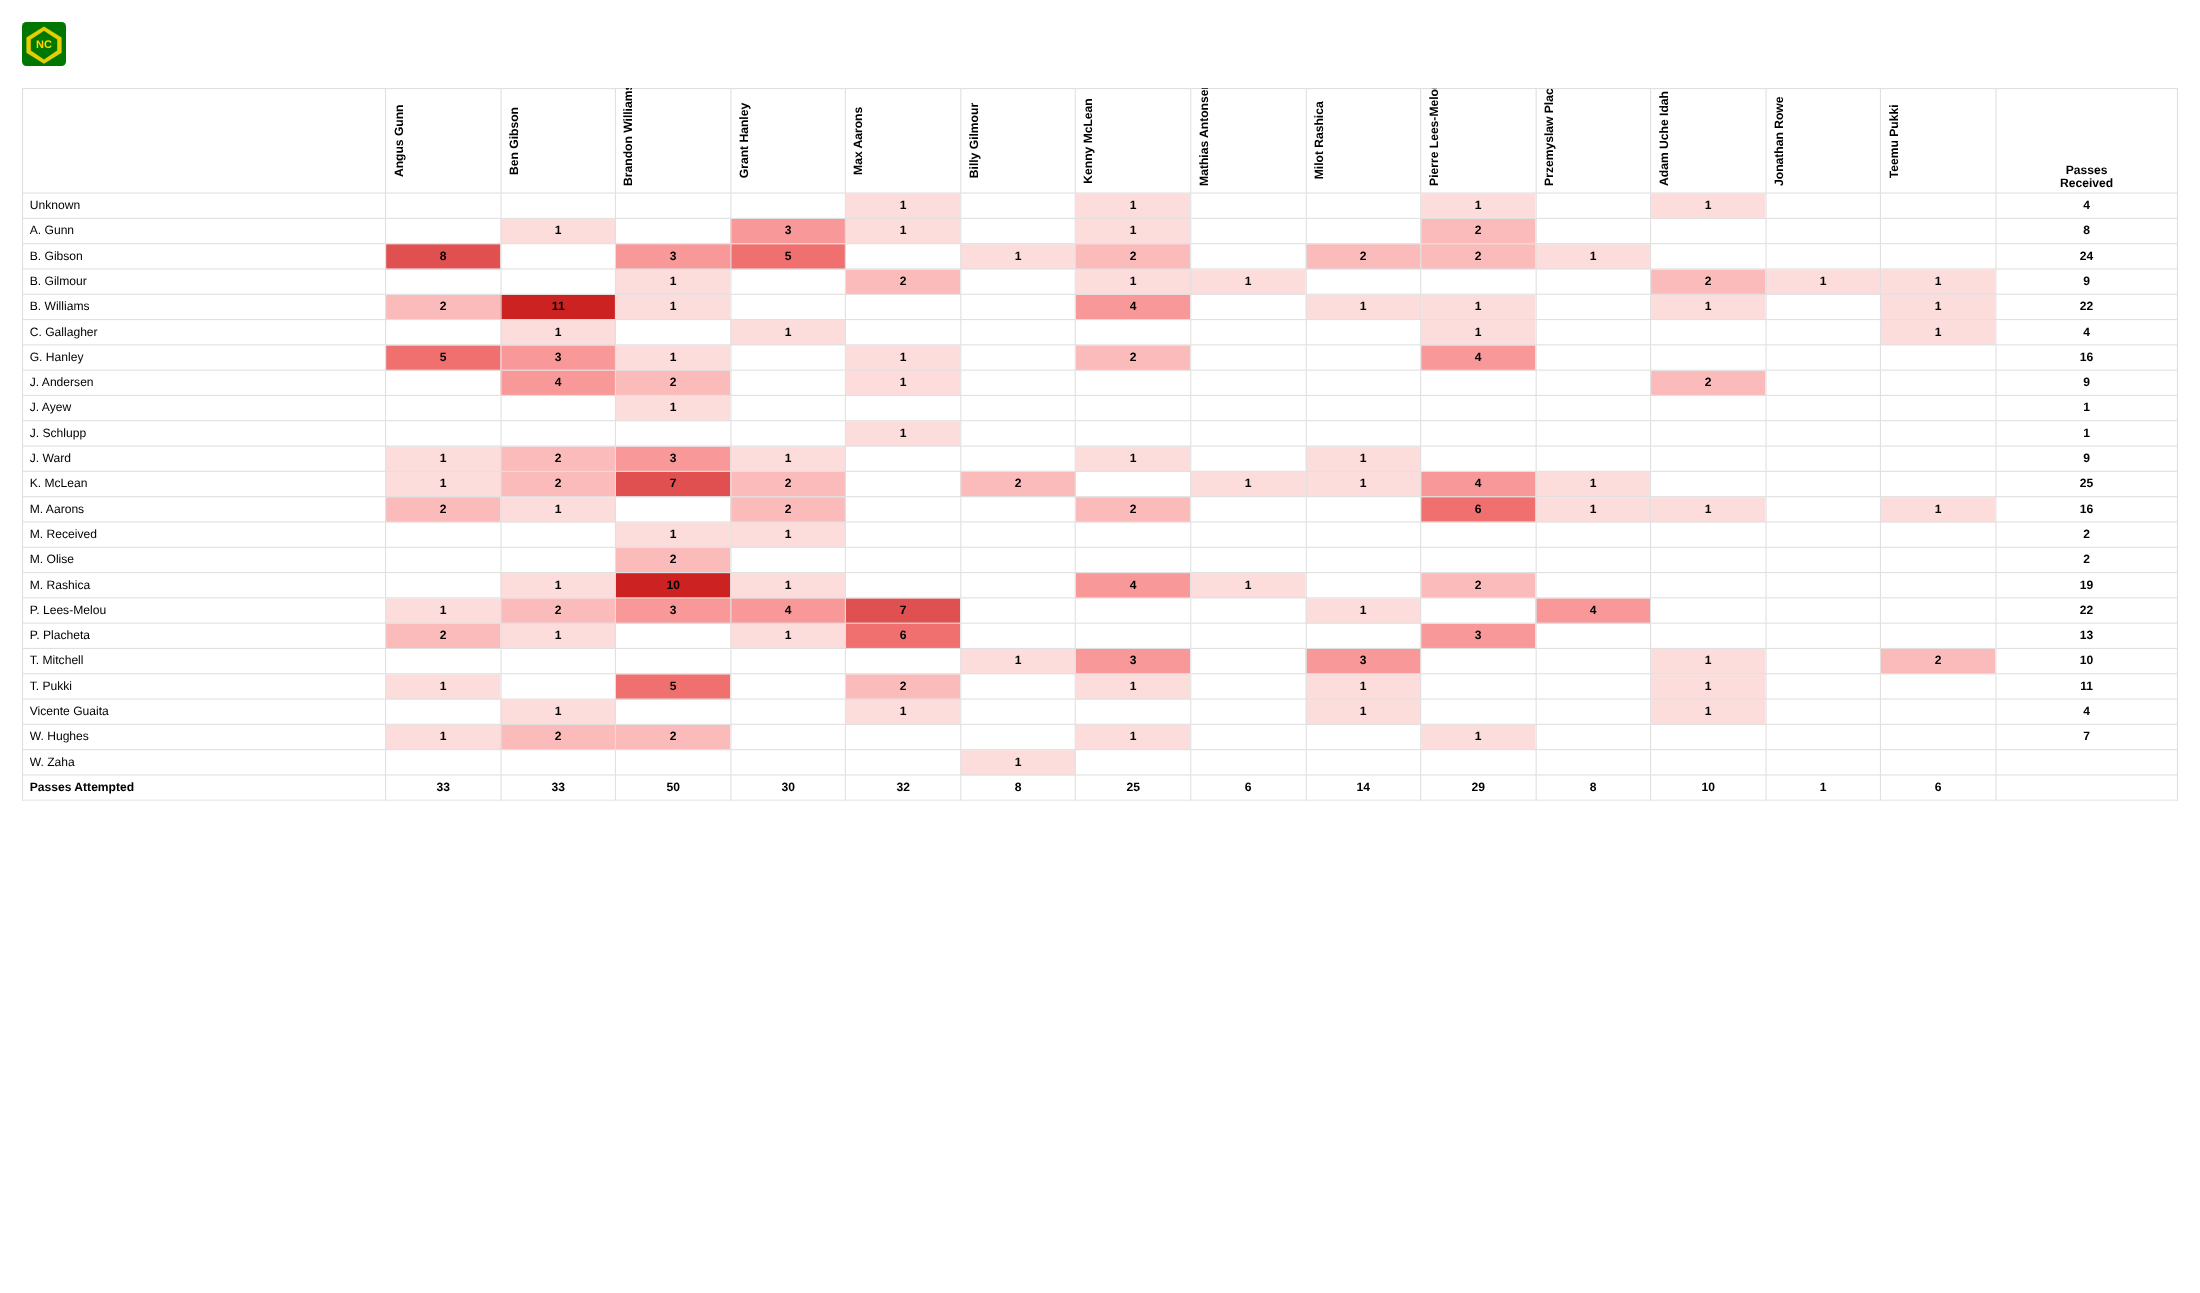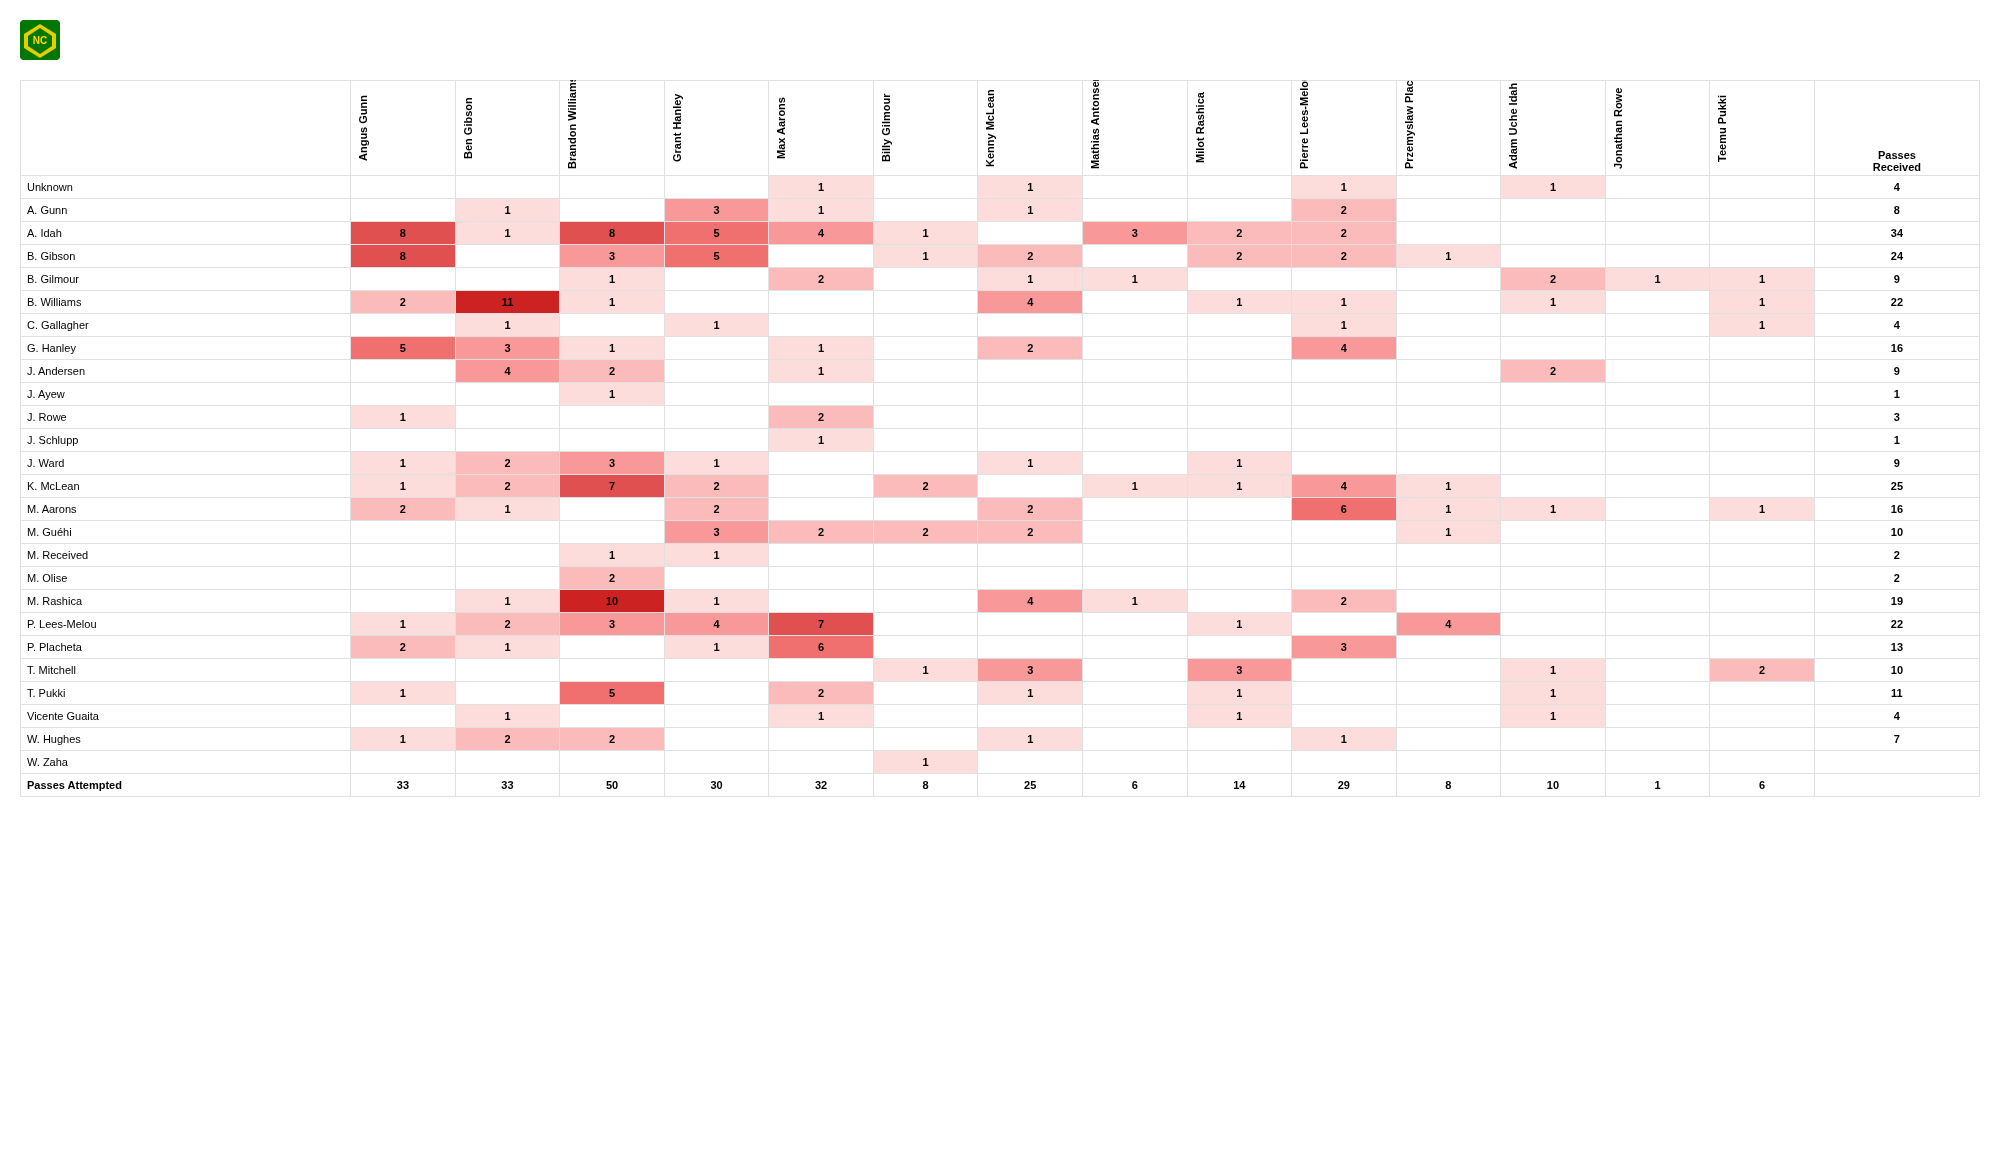--- a/index.html
+++ b/index.html
@@ -179,24 +179,6 @@
           <td class="passes-received" style="font-weight: bold;">8</td>
         </tr>
         <tr>
-          <td class="row-label">A. Idah</td>
-          <td style="background-color: rgb(224, 80, 80); font-weight: bold;">8</td>
-          <td style="background-color: rgb(253, 220, 220); font-weight: bold;">1</td>
-          <td style="background-color: rgb(224, 80, 80); font-weight: bold;">8</td>
-          <td style="background-color: rgb(240, 112, 112); font-weight: bold;">5</td>
-          <td style="background-color: rgb(248, 152, 152); font-weight: bold;">4</td>
-          <td style="background-color: rgb(253, 220, 220); font-weight: bold;">1</td>
-          <td style="background-color: rgb(255, 255, 255);"></td>
-          <td style="background-color: rgb(248, 152, 152); font-weight: bold;">3</td>
-          <td style="background-color: rgb(251, 187, 187); font-weight: bold;">2</td>
-          <td style="background-color: rgb(251, 187, 187); font-weight: bold;">2</td>
-          <td style="background-color: rgb(255, 255, 255);"></td>
-          <td style="background-color: rgb(255, 255, 255);"></td>
-          <td style="background-color: rgb(255, 255, 255);"></td>
-          <td style="background-color: rgb(255, 255, 255);"></td>
-          <td class="passes-received" style="font-weight: bold;">34</td>
-        </tr>
-        <tr>
           <td class="row-label">B. Gibson</td>
           <td style="background-color: rgb(224, 80, 80); font-weight: bold;">8</td>
           <td style="background-color: rgb(255, 255, 255);"></td>

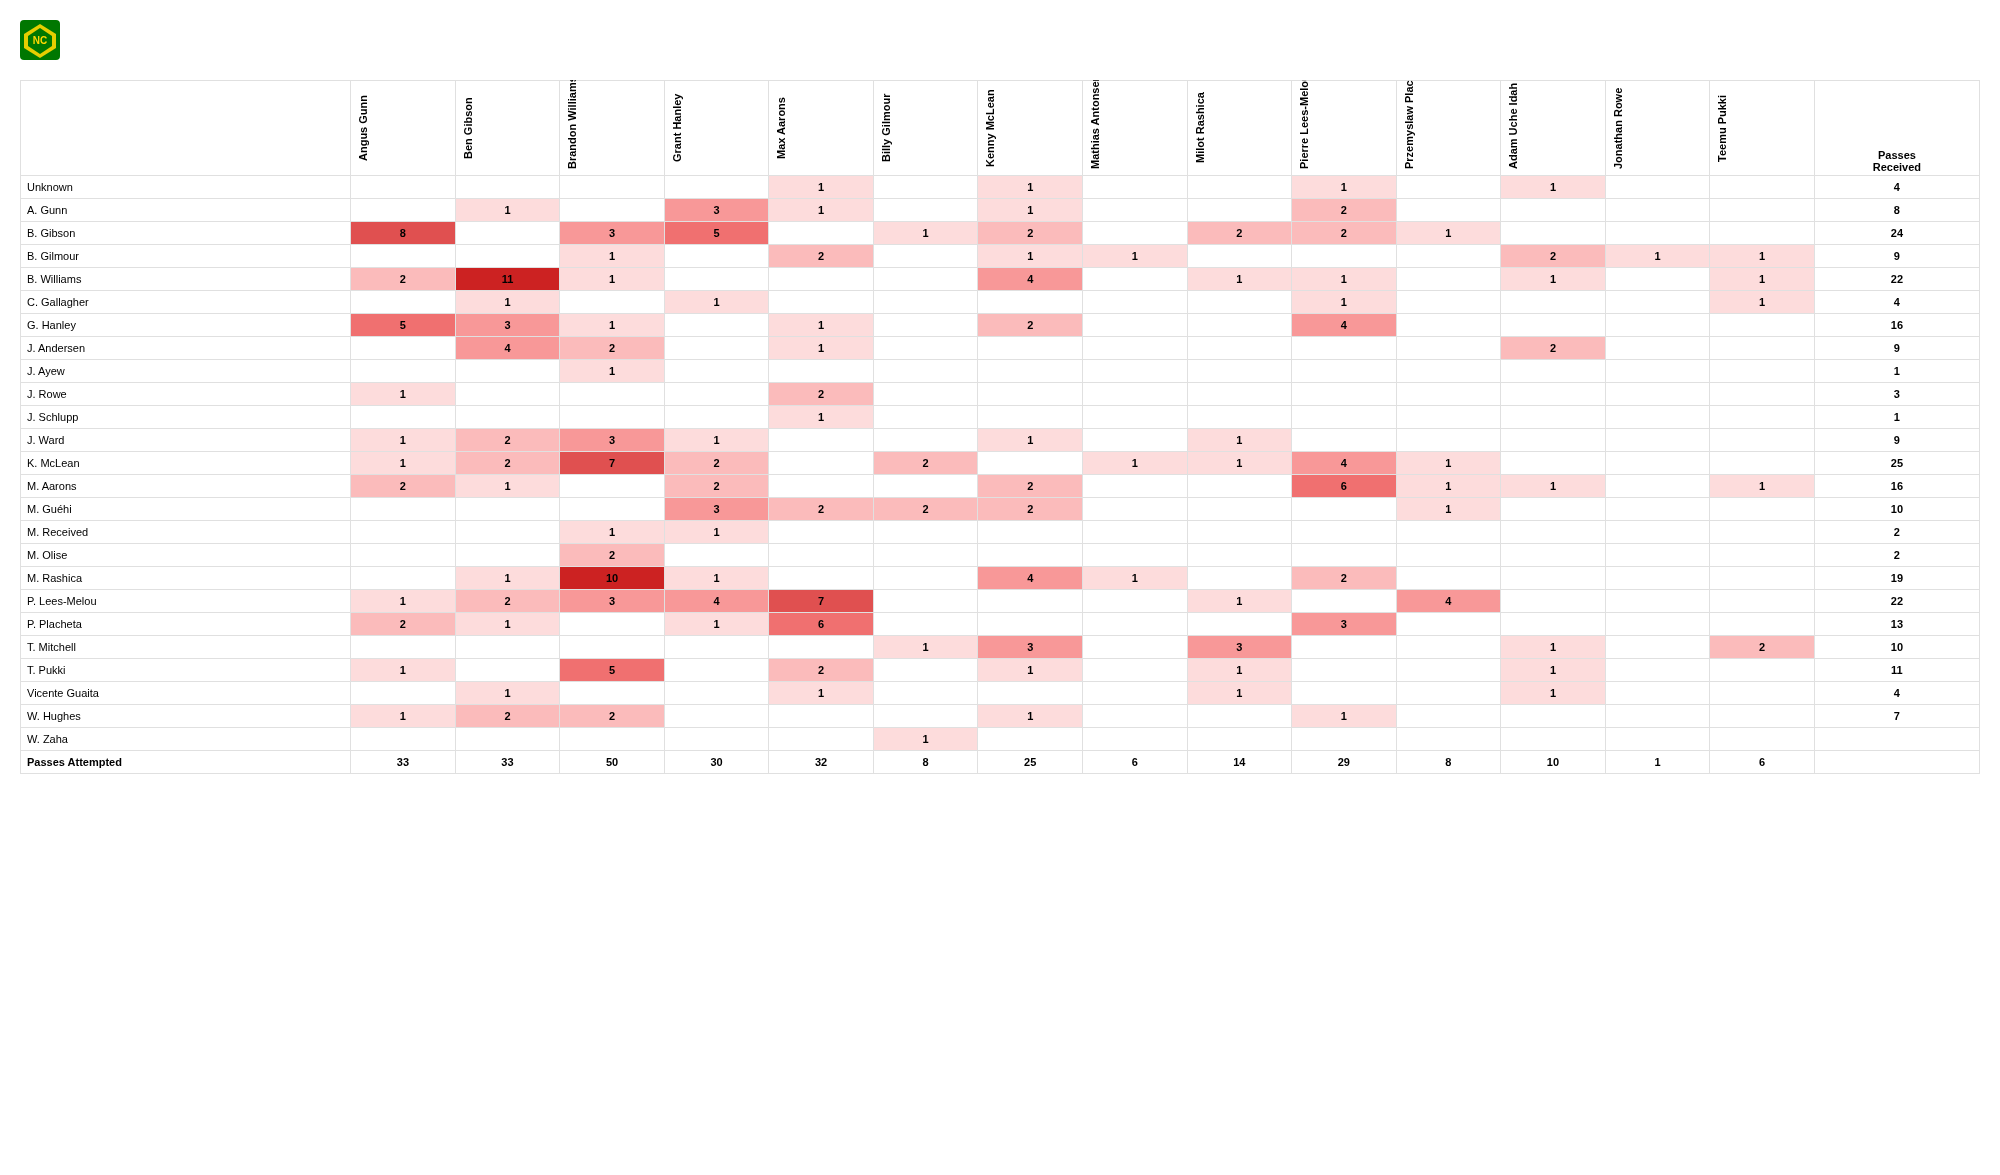--- a/index.html
+++ b/index.html
@@ -305,24 +305,6 @@
           <td class="passes-received" style="font-weight: bold;">1</td>
         </tr>
         <tr>
-          <td class="row-label">J. Rowe</td>
-          <td style="background-color: rgb(253, 220, 220); font-weight: bold;">1</td>
-          <td style="background-color: rgb(255, 255, 255);"></td>
-          <td style="background-color: rgb(255, 255, 255);"></td>
-          <td style="background-color: rgb(255, 255, 255);"></td>
-          <td style="background-color: rgb(251, 187, 187); font-weight: bold;">2</td>
-          <td style="background-color: rgb(255, 255, 255);"></td>
-          <td style="background-color: rgb(255, 255, 255);"></td>
-          <td style="background-color: rgb(255, 255, 255);"></td>
-          <td style="background-color: rgb(255, 255, 255);"></td>
-          <td style="background-color: rgb(255, 255, 255);"></td>
-          <td style="background-color: rgb(255, 255, 255);"></td>
-          <td style="background-color: rgb(255, 255, 255);"></td>
-          <td style="background-color: rgb(255, 255, 255);"></td>
-          <td style="background-color: rgb(255, 255, 255);"></td>
-          <td class="passes-received" style="font-weight: bold;">3</td>
-        </tr>
-        <tr>
           <td class="row-label">J. Schlupp</td>
           <td style="background-color: rgb(255, 255, 255);"></td>
           <td style="background-color: rgb(255, 255, 255);"></td>

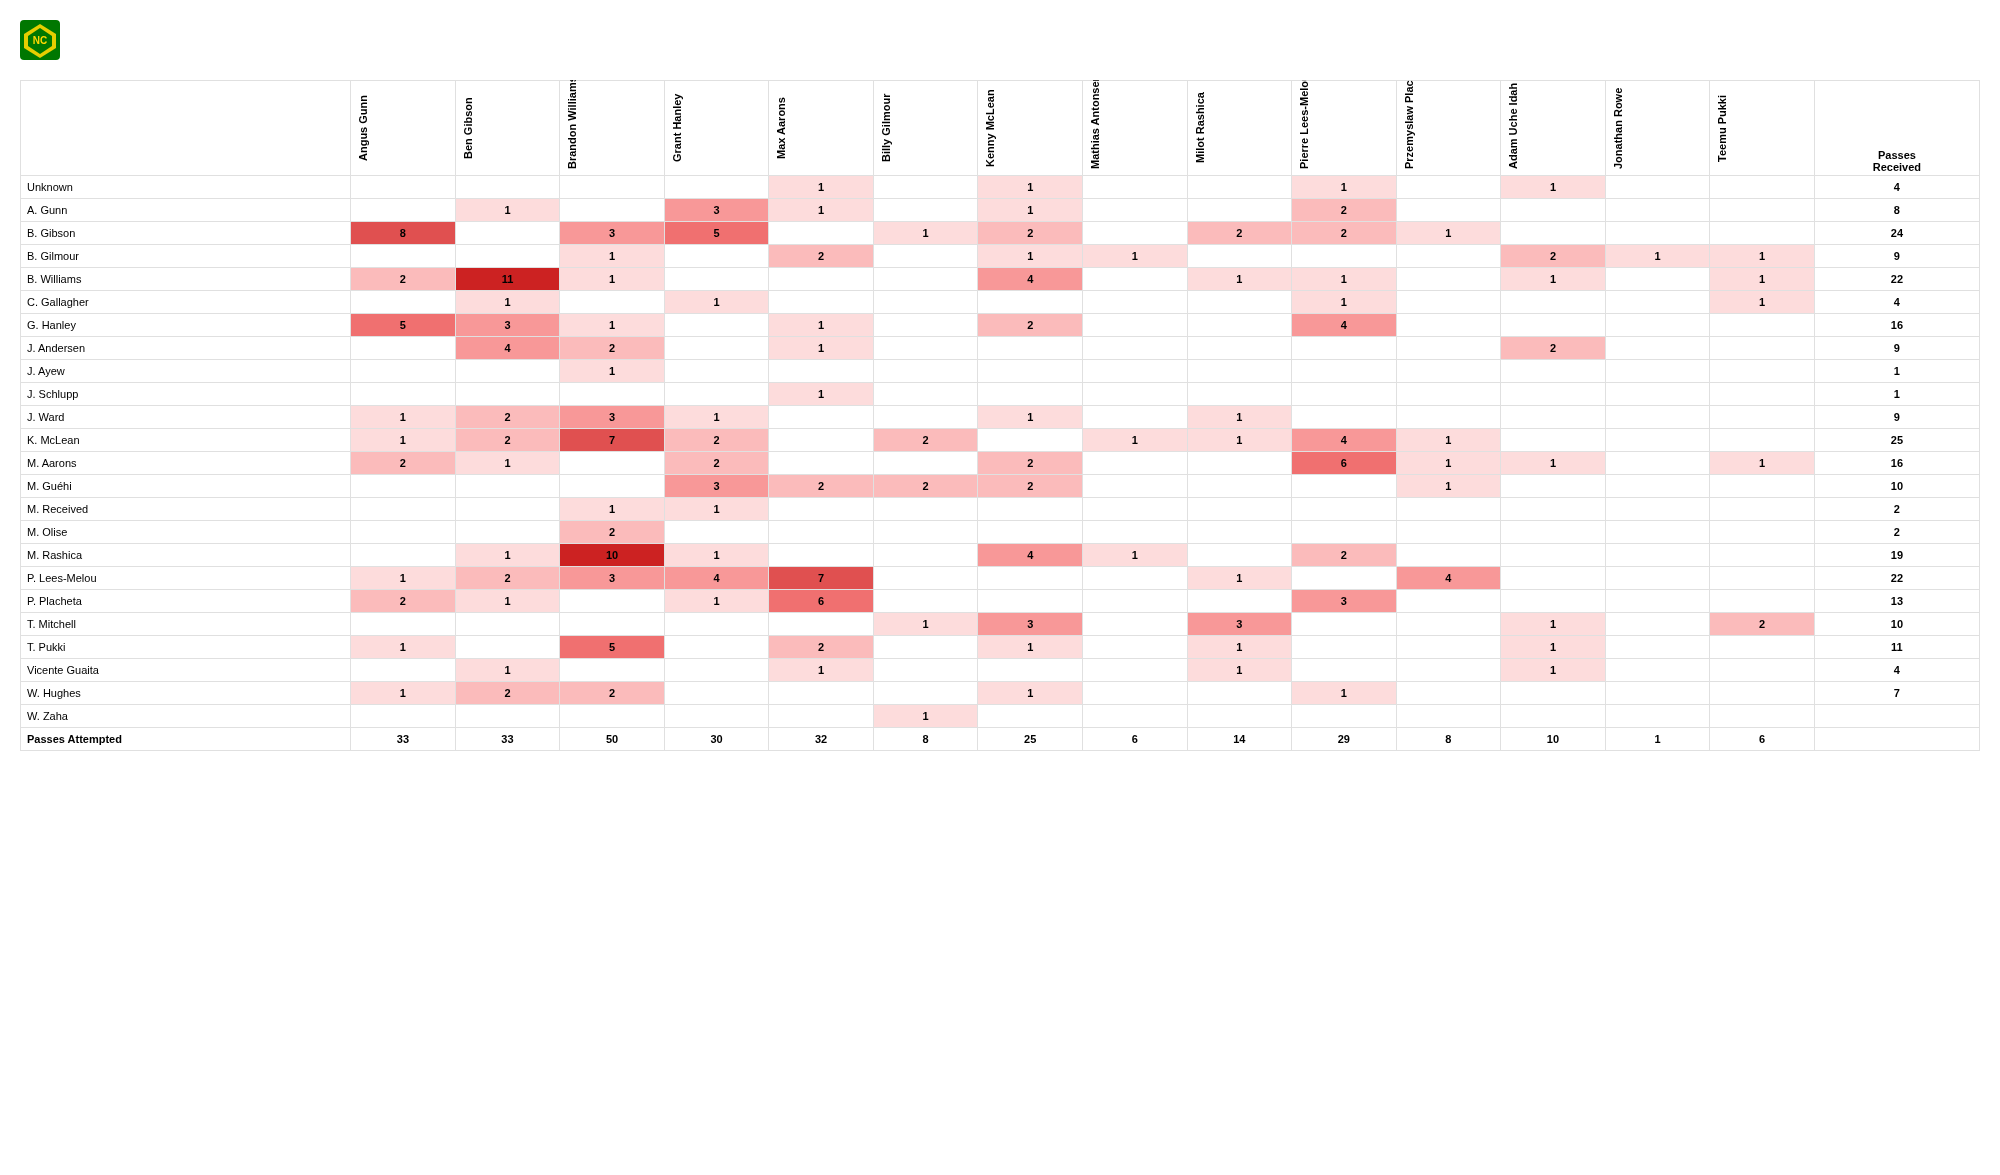--- a/index.html
+++ b/index.html
@@ -377,24 +377,6 @@
           <td class="passes-received" style="font-weight: bold;">16</td>
         </tr>
         <tr>
-          <td class="row-label">M. Guéhi</td>
-          <td style="background-color: rgb(255, 255, 255);"></td>
-          <td style="background-color: rgb(255, 255, 255);"></td>
-          <td style="background-color: rgb(255, 255, 255);"></td>
-          <td style="background-color: rgb(248, 152, 152); font-weight: bold;">3</td>
-          <td style="background-color: rgb(251, 187, 187); font-weight: bold;">2</td>
-          <td style="background-color: rgb(251, 187, 187); font-weight: bold;">2</td>
-          <td style="background-color: rgb(251, 187, 187); font-weight: bold;">2</td>
-          <td style="background-color: rgb(255, 255, 255);"></td>
-          <td style="background-color: rgb(255, 255, 255);"></td>
-          <td style="background-color: rgb(255, 255, 255);"></td>
-          <td style="background-color: rgb(253, 220, 220); font-weight: bold;">1</td>
-          <td style="background-color: rgb(255, 255, 255);"></td>
-          <td style="background-color: rgb(255, 255, 255);"></td>
-          <td style="background-color: rgb(255, 255, 255);"></td>
-          <td class="passes-received" style="font-weight: bold;">10</td>
-        </tr>
-        <tr>
           <td class="row-label">M. Received</td>
           <td style="background-color: rgb(255, 255, 255);"></td>
           <td style="background-color: rgb(255, 255, 255);"></td>

